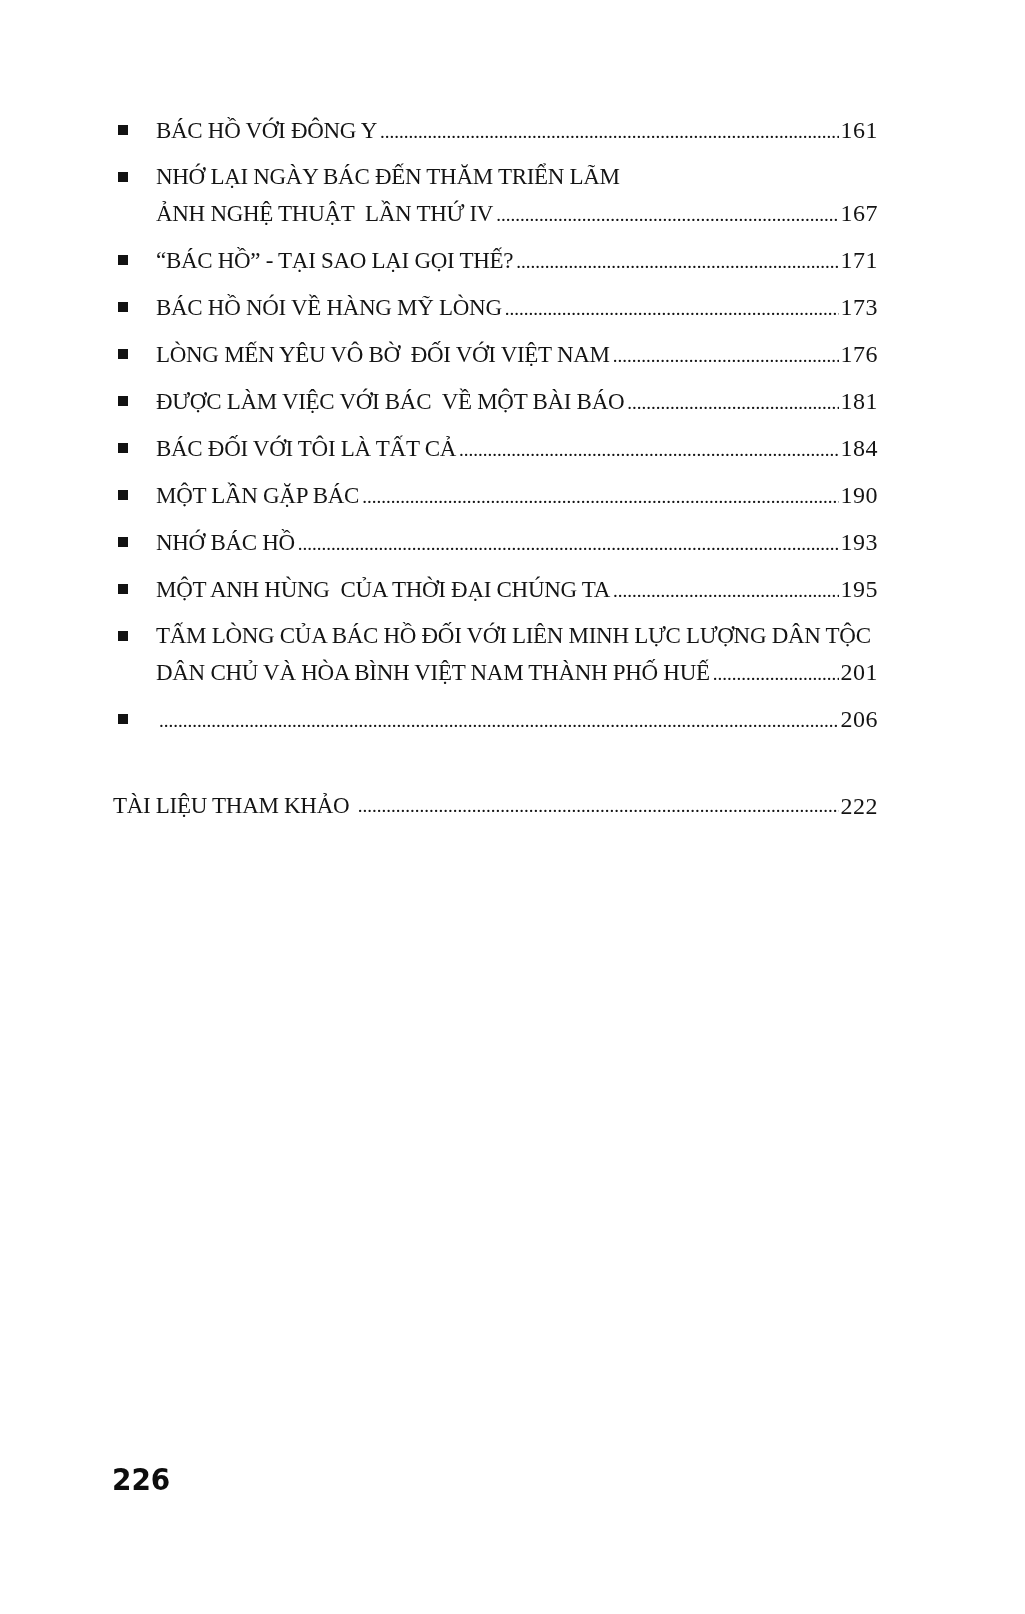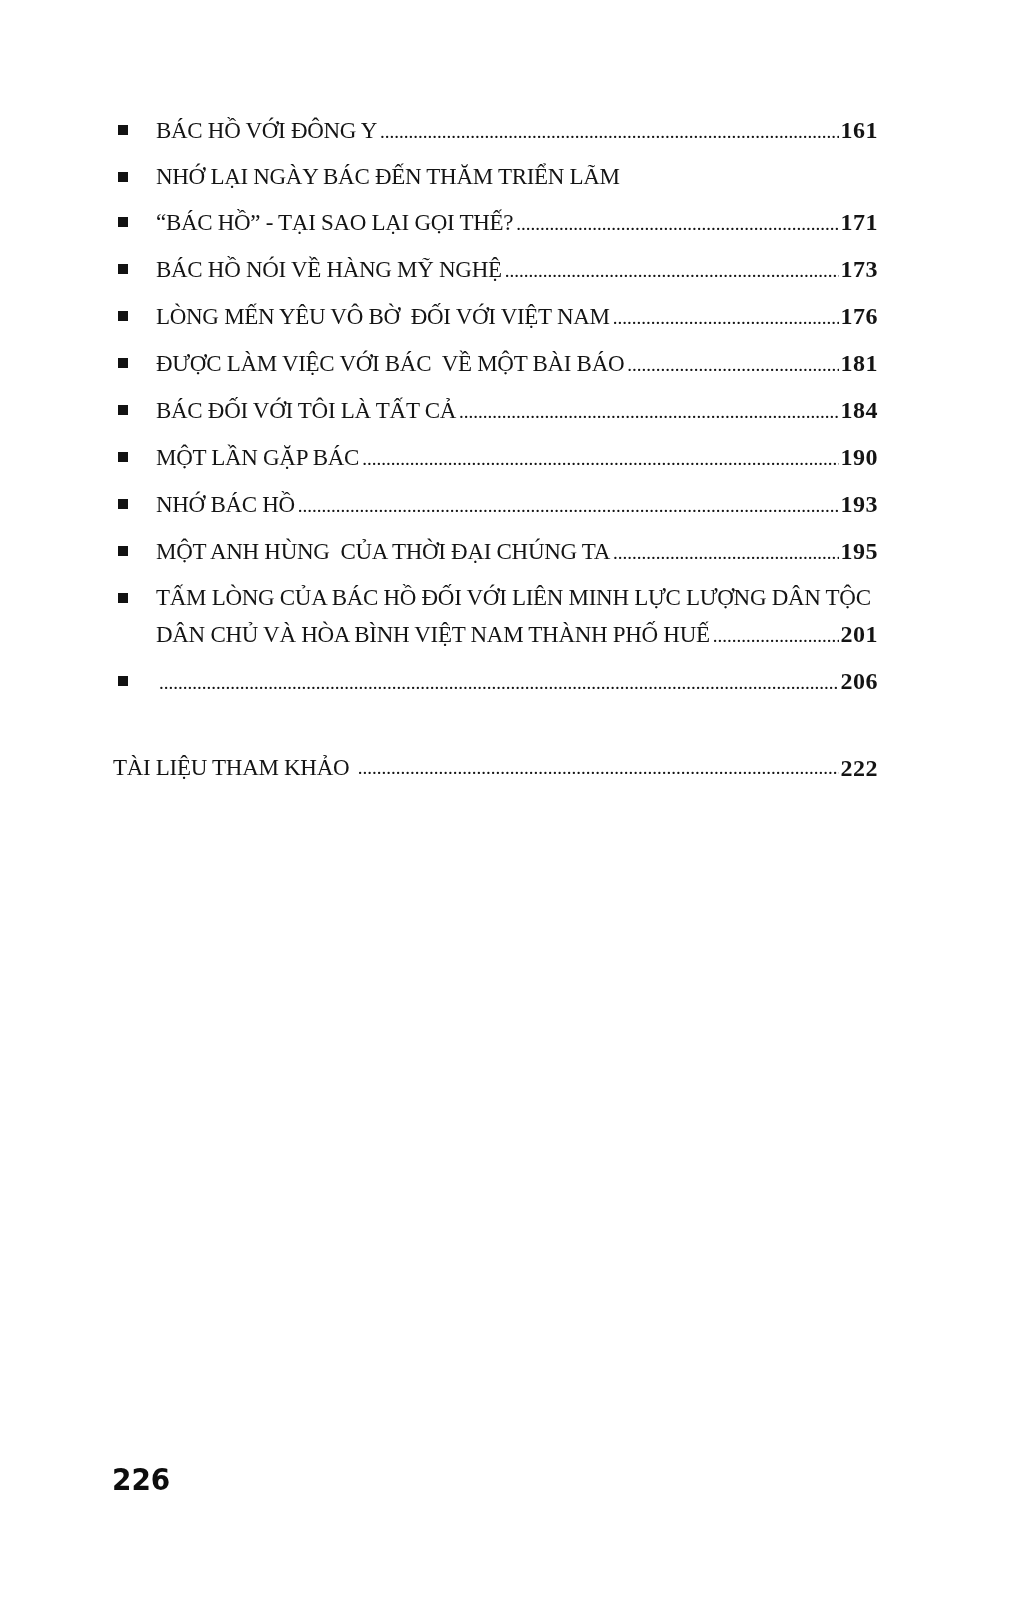--- a/index.html
+++ b/index.html
@@ -69,7 +69,6 @@
     flex: none;
     font-size: 24px;
     letter-spacing: 0.5px;
-    font-weight: bold;
   }
   .ref-row {
     margin-top: 49px;

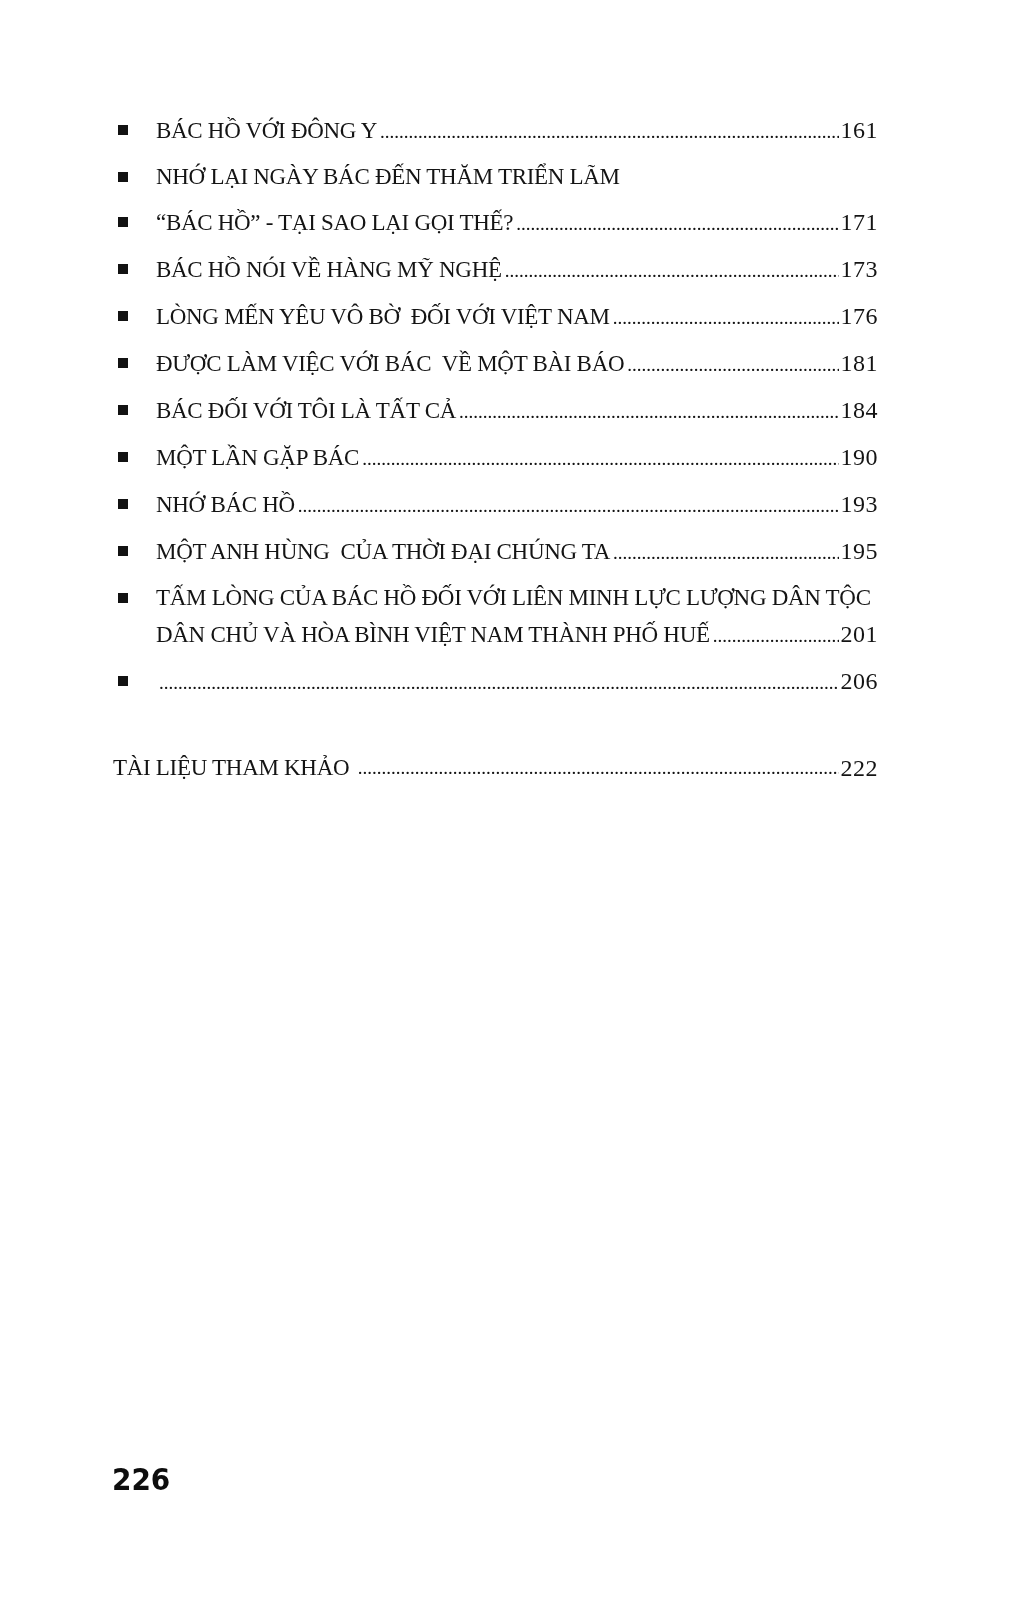--- a/index.html
+++ b/index.html
@@ -112,6 +112,11 @@
     <span class="bullet"></span>
     <div class="entry-body">
           <div class="line"><span class="title">NHỚ LẠI NGÀY BÁC ĐẾN THĂM TRIỂN LÃM</span></div>
+          <div class="line last">
+            <span class="title">ẢNH NGHỆ THUẬT  LẦN THỨ IV</span>
+            <span class="dots"></span>
+            <span class="pagenum">167</span>
+          </div>
         </div>
   </div>
 

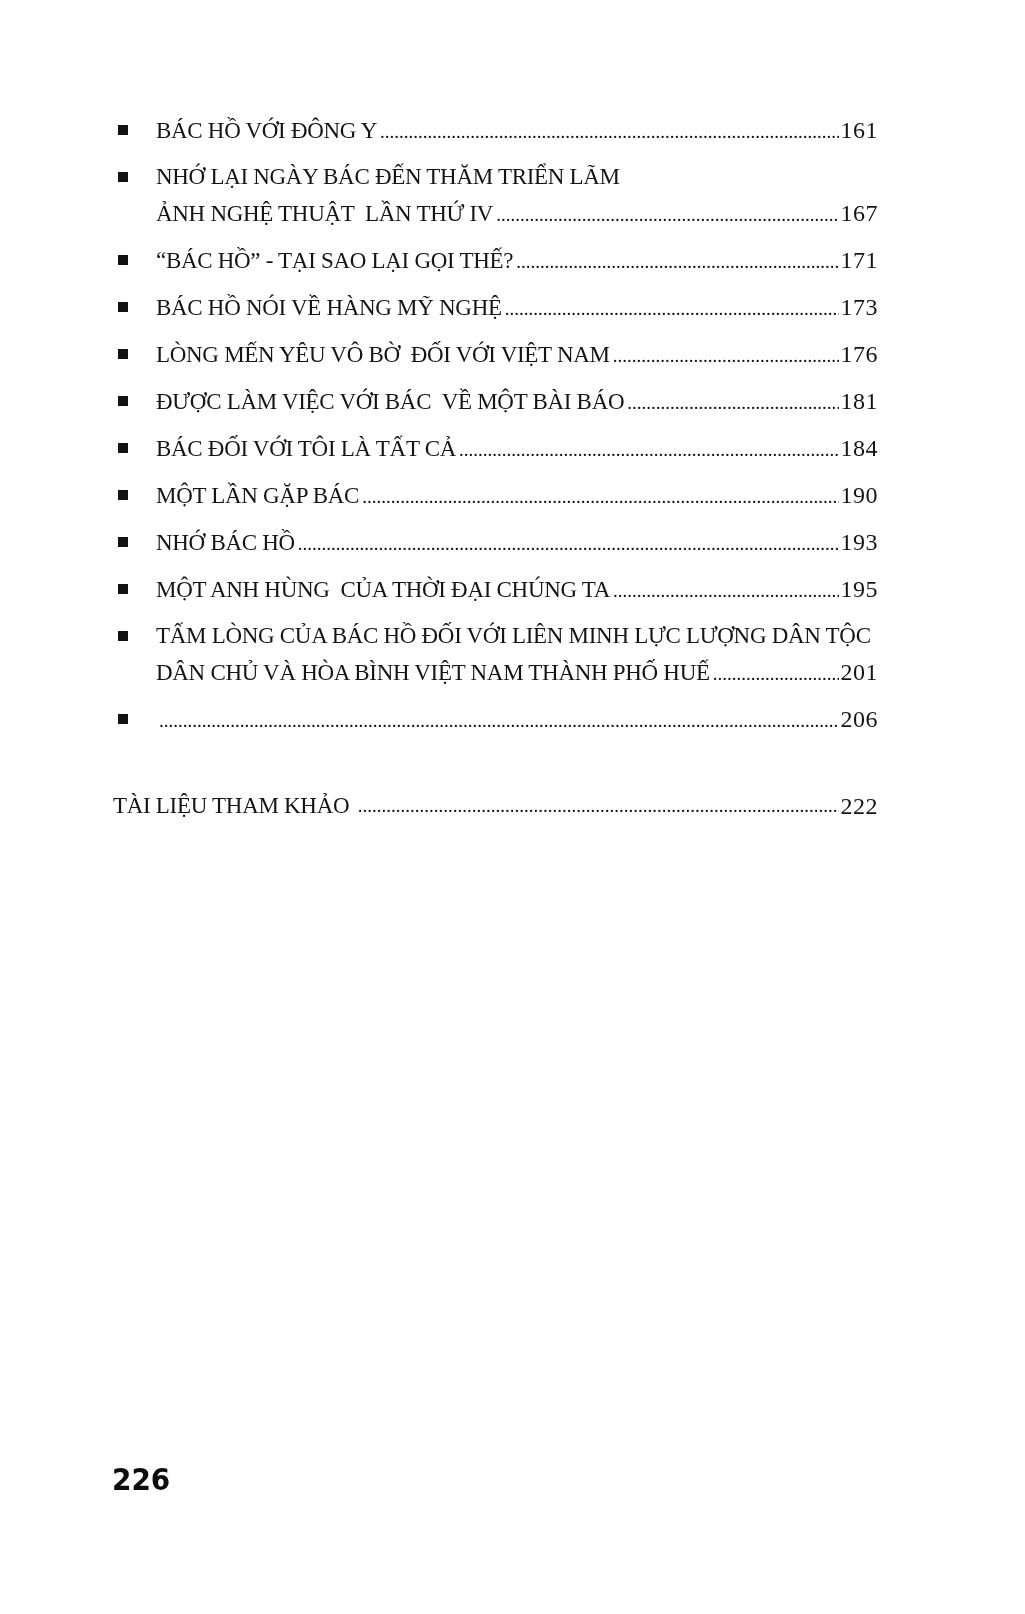--- a/index.html
+++ b/index.html
@@ -135,7 +135,7 @@
     <span class="bullet"></span>
     <div class="entry-body">
           <div class="line last">
-            <span class="title">BÁC HỒ NÓI VỀ HÀNG MỸ NGHỆ</span>
+            <span class="title">BÁC HỒ NÓI VỀ HÀNG MỸ LÒNG</span>
             <span class="dots"></span>
             <span class="pagenum">173</span>
           </div>

